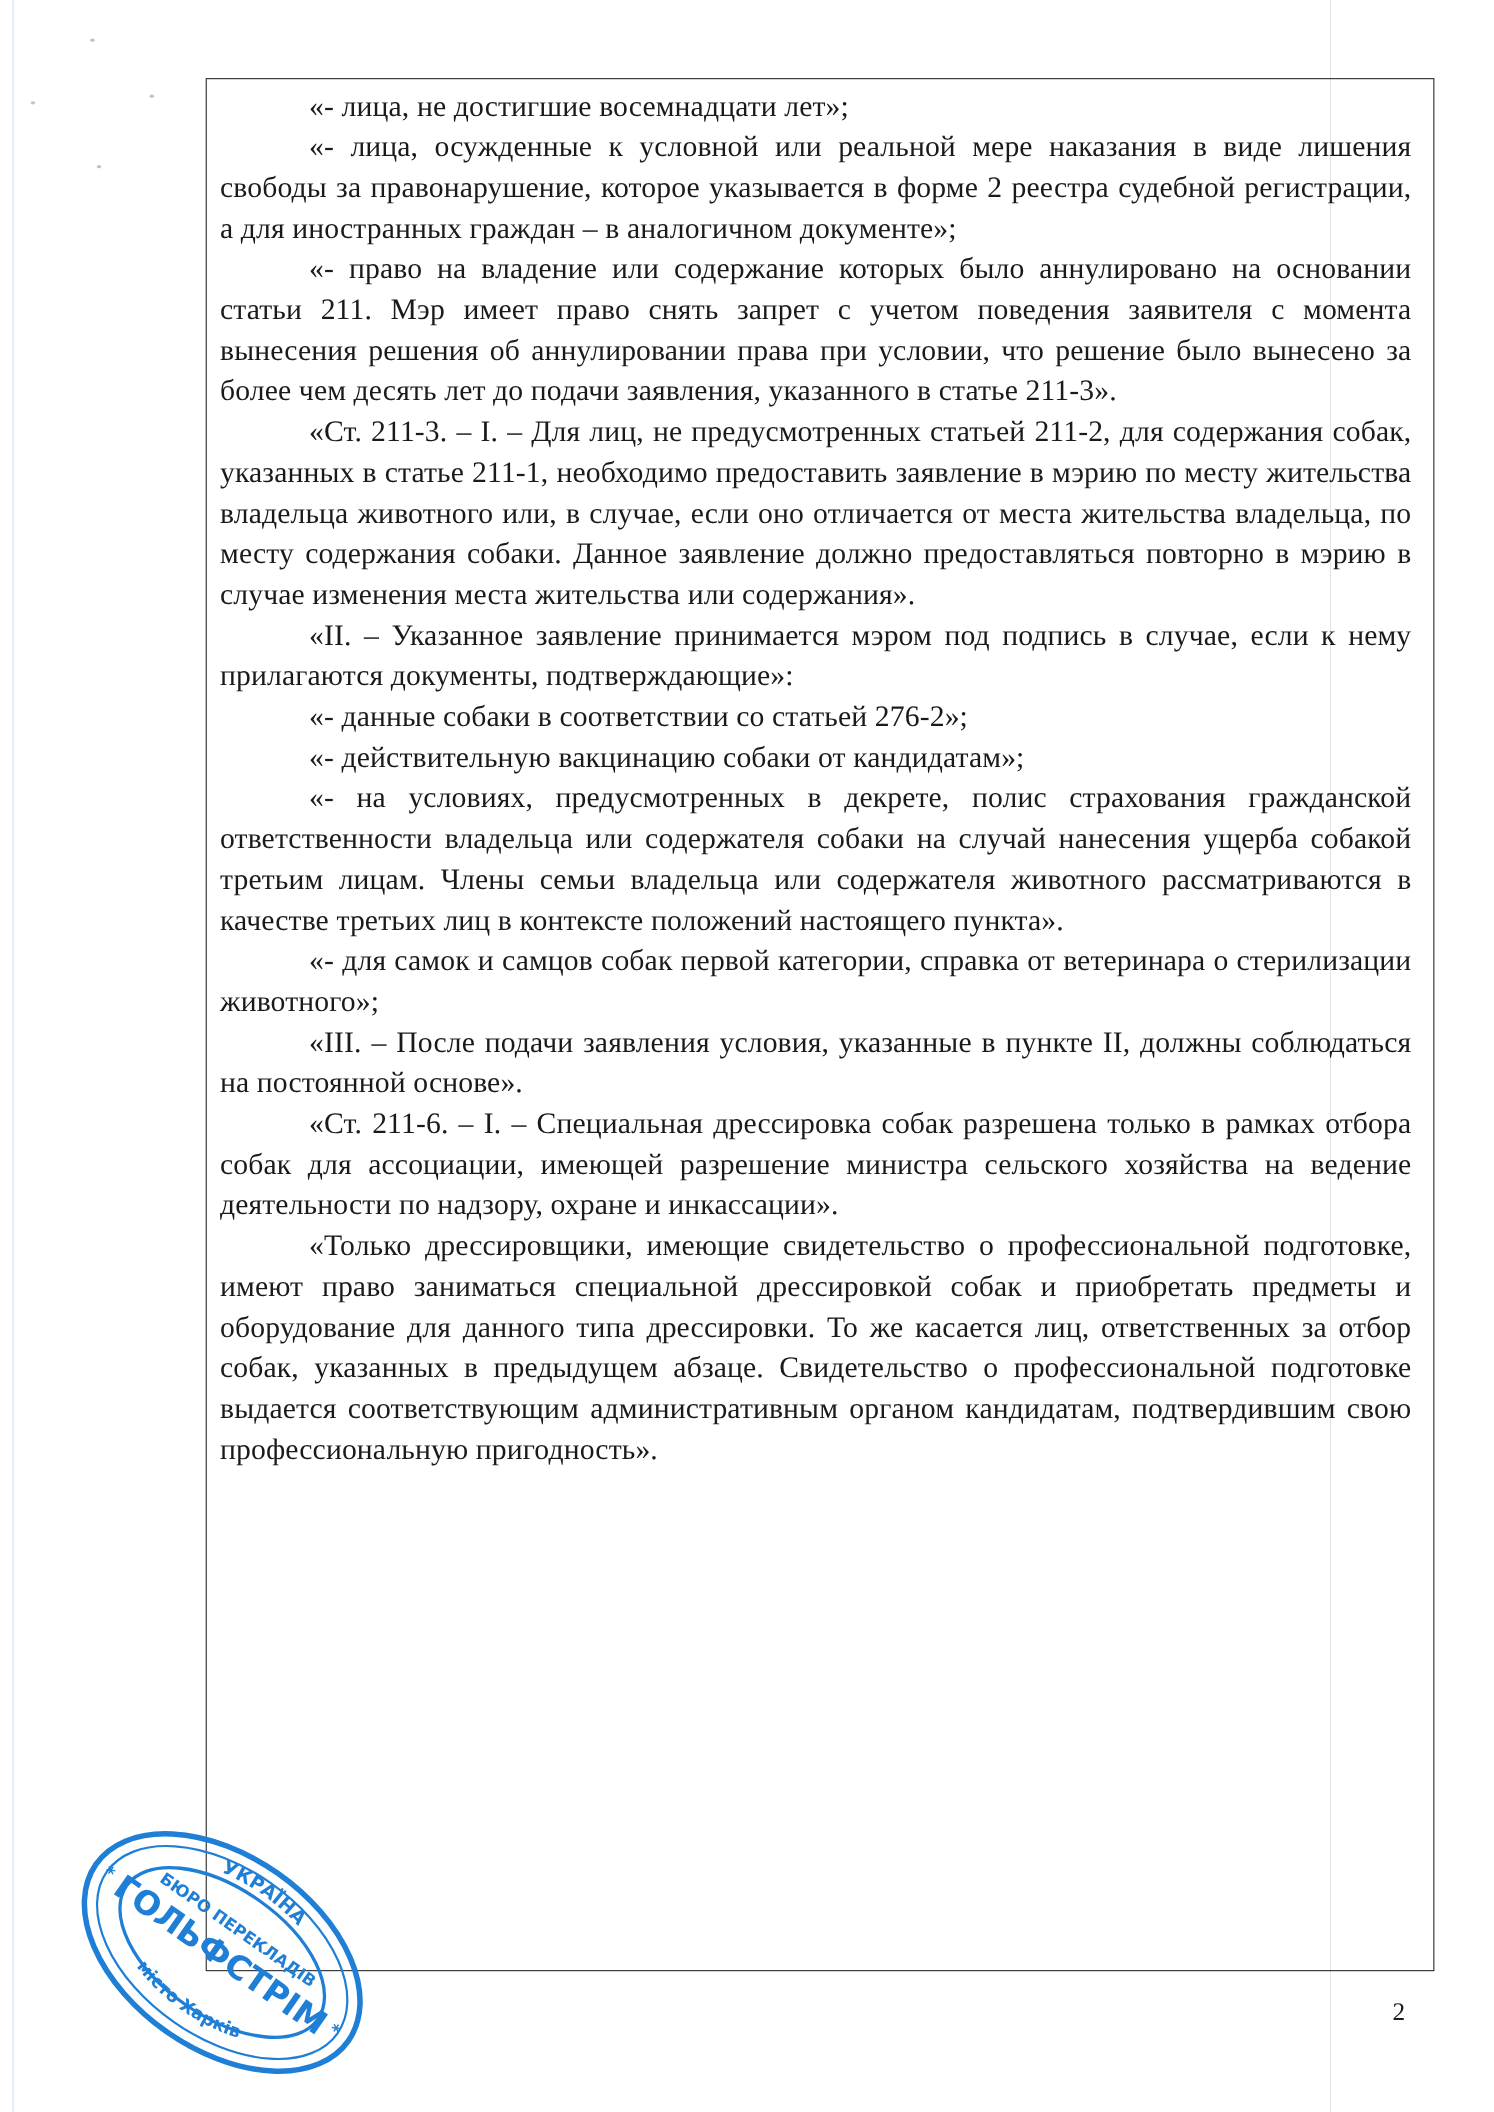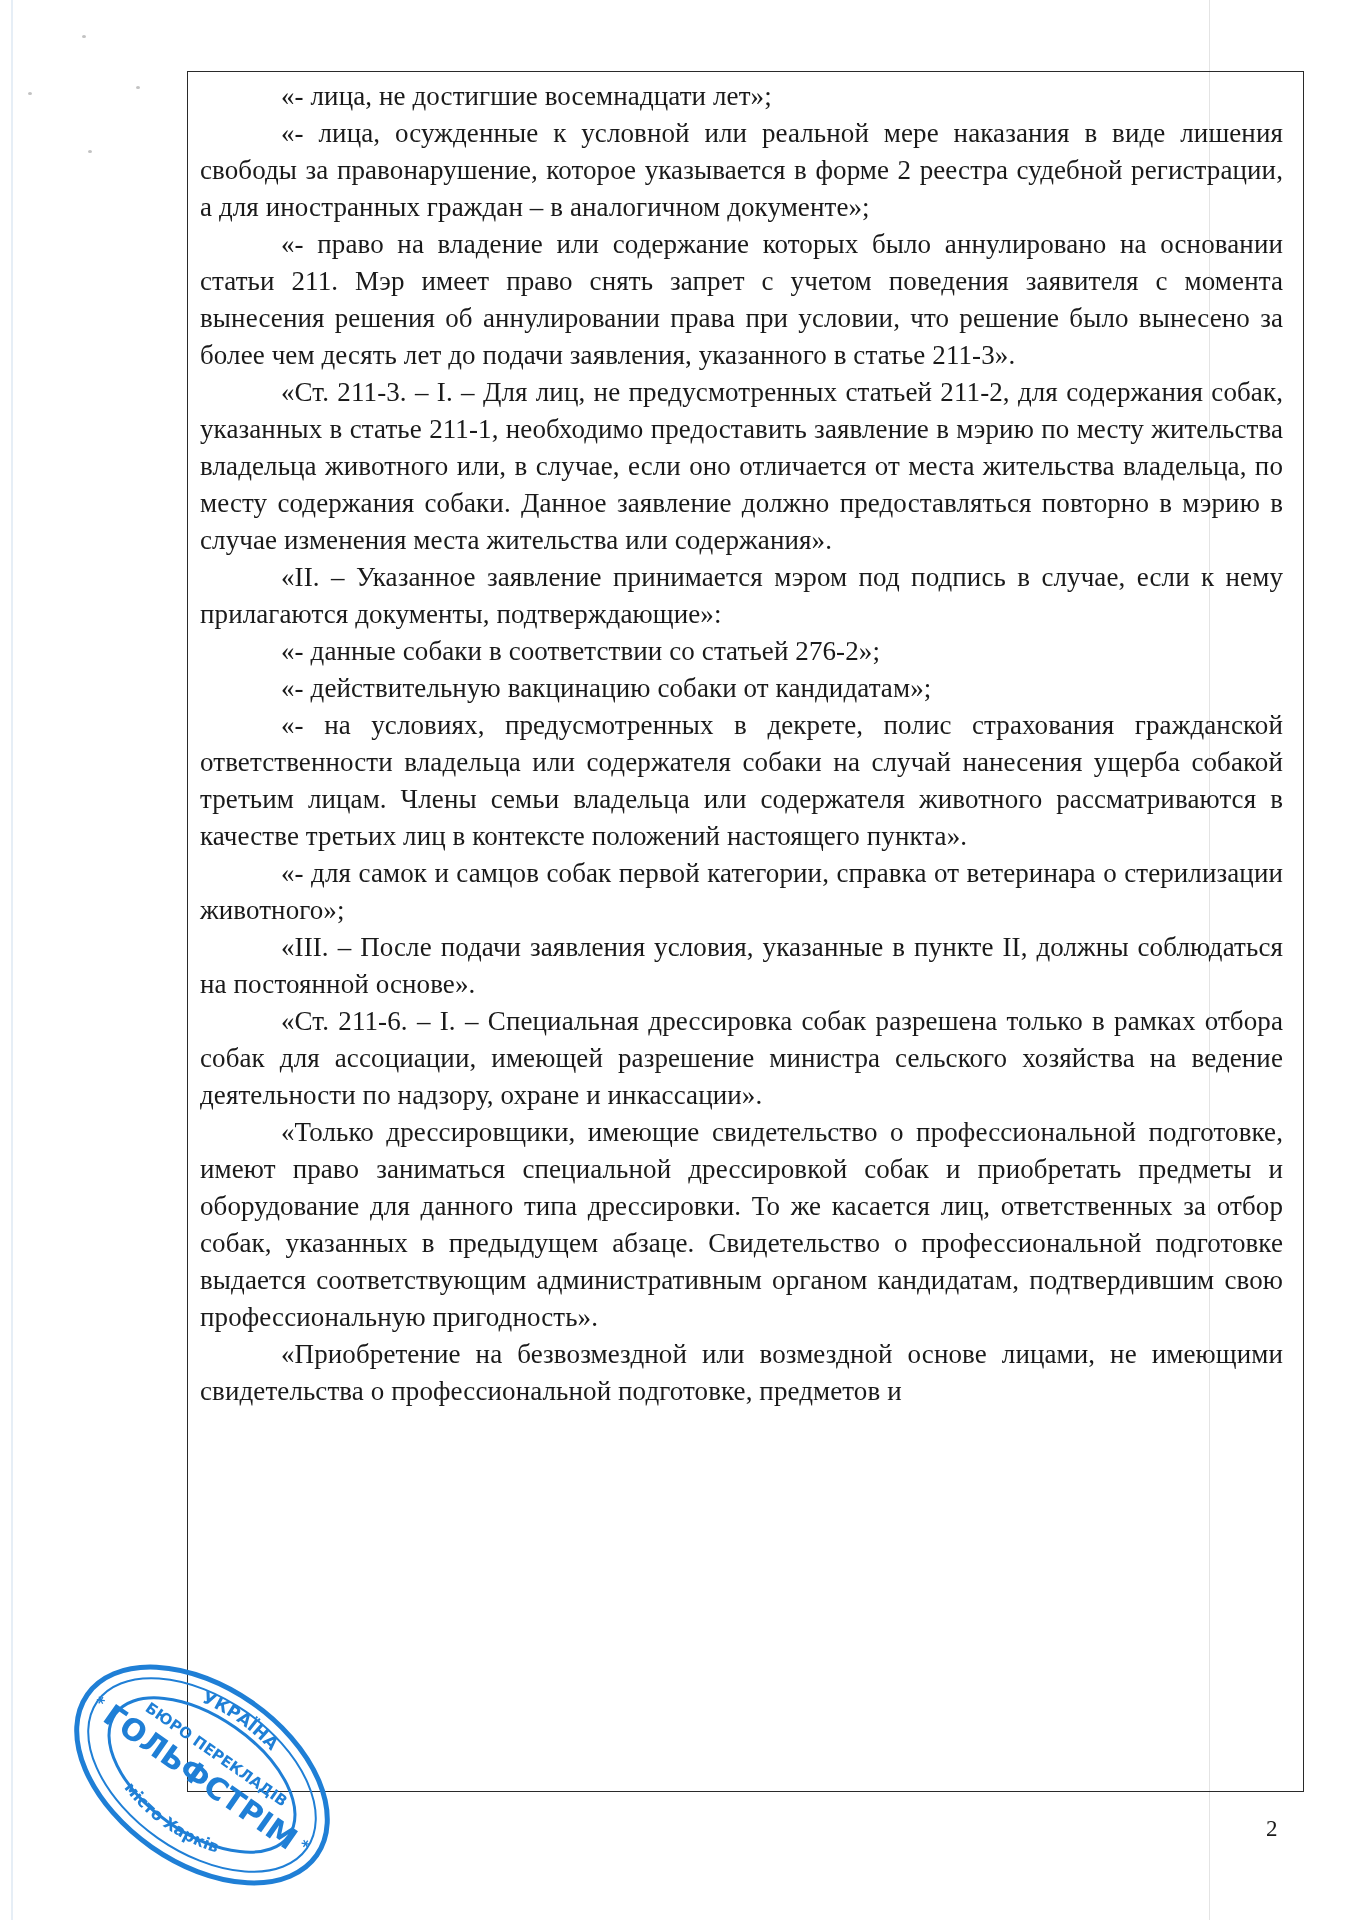--- a/index.html
+++ b/index.html
@@ -38,7 +38,6 @@
     <p class="para indent">«III. – После подачи заявления условия, указанные в пункте II, должны соблюдаться на постоянной основе».</p>
     <p class="para indent">«Ст. 211-6. – I. – Специальная дрессировка собак   разрешена только в рамках отбора собак для ассоциации, имеющей разрешение министра сельского хозяйства на ведение деятельности по надзору, охране и инкассации».</p>
     <p class="para indent">«Только дрессировщики, имеющие свидетельство о профессиональной подготовке, имеют право заниматься специальной дрессировкой собак и приобретать предметы и оборудование для данного типа дрессировки. То же касается лиц, ответственных за отбор собак, указанных в предыдущем абзаце. Свидетельство о профессиональной подготовке выдается соответствующим административным органом кандидатам, подтвердившим свою профессиональную пригодность».</p>
-    <p class="para indent">«Приобретение на безвозмездной или возмездной основе лицами, не имеющими свидетельства о профессиональной подготовке, предметов и</p>
   </div>
 
   <div class="pagenum">2</div>

